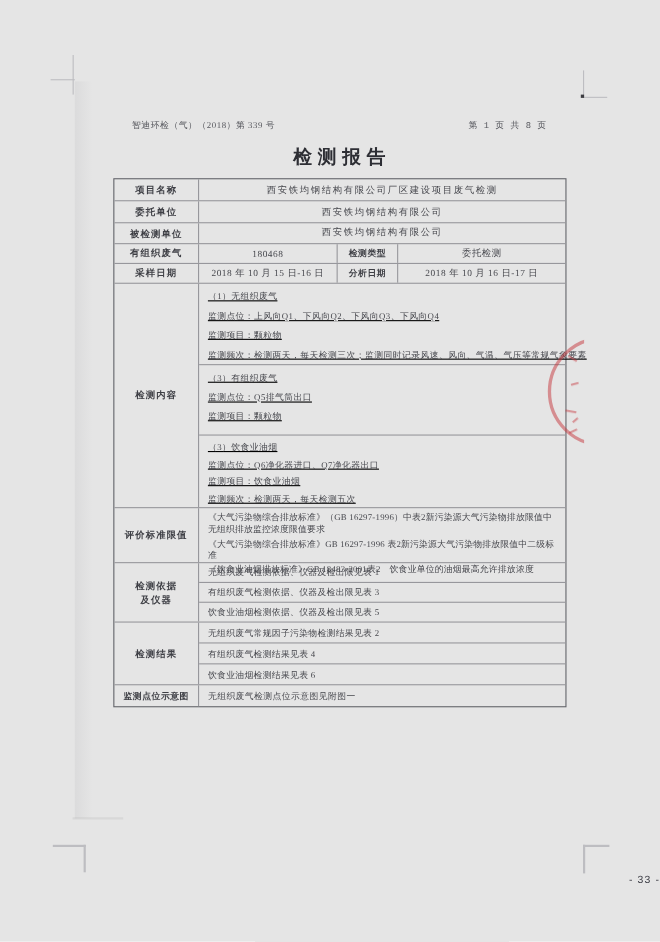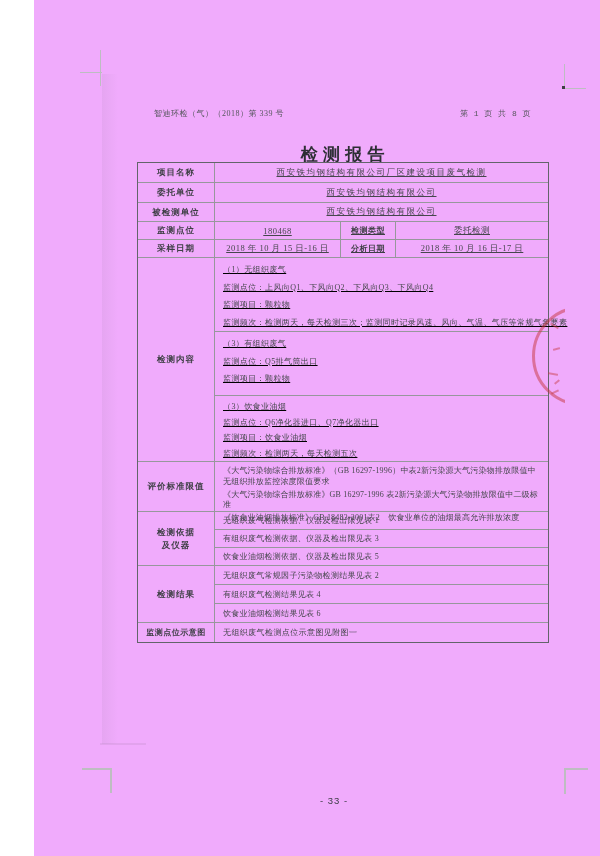--- a/index.html
+++ b/index.html
@@ -5,7 +5,7 @@
   * { margin:0; padding:0; box-sizing:border-box; }
   html,body { width:600px; height:856px; background:#ffffff; overflow:hidden;
               font-family:"Liberation Serif","DejaVu Serif",serif; }
-  .sheet { position:absolute; inset:0; background:#f0abfc;margin-left:34px; }
+  .sheet { position:absolute; inset:0; background:#e5e5e5; }
 
   
   .mark { position:absolute; background:#bdbdc1; }

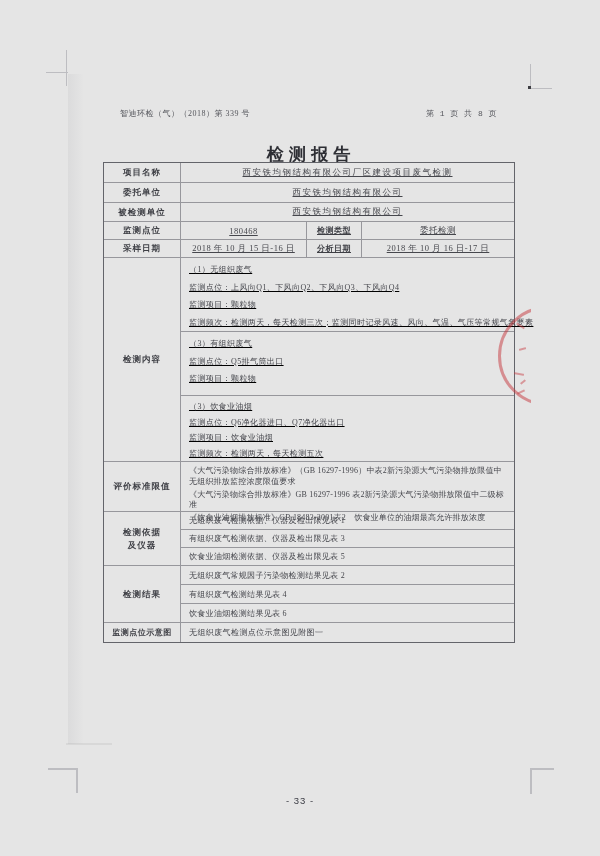--- a/index.html
+++ b/index.html
@@ -19,7 +19,7 @@
   .hdr { position:absolute; top:108px; font-size:8px; color:#55565c; letter-spacing:0.5px; white-space:nowrap; }
   .hdr-left { left:120px; }
   .hdr-right { left:380px; width:117px; text-align:right;font-family:Liberation Mono, monospace; }
-  .title { position:absolute; left:103px; top:143px; width:412px; text-align:center;
+  .title { position:absolute; left:103px; top:131px; width:412px; text-align:center;
            font-size:17px; font-weight:bold; color:#2d2e34; letter-spacing:1px; word-spacing:-1px; }
 
   

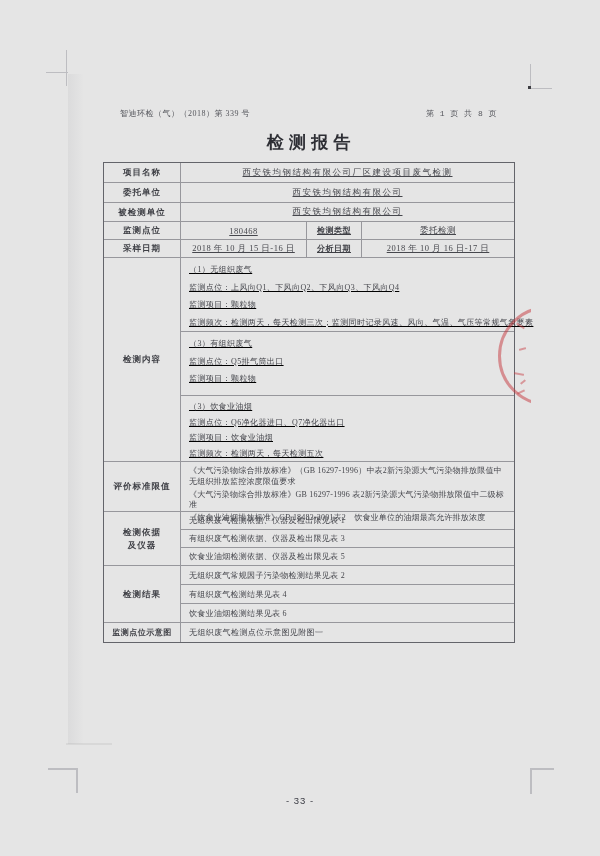--- a/index.html
+++ b/index.html
@@ -35,7 +35,7 @@
              line-height:13px; }
   .lblcell.small { font-size:8px; letter-spacing:0.5px; }
   .vcell { flex:1; display:flex; align-items:center; justify-content:center;
-           font-size:8.5px; color:#46474d; letter-spacing:1.5px; white-space:nowrap;text-decoration:underline; }
+           font-size:8.5px; color:#46474d; letter-spacing:1.5px; white-space:nowrap; }
   .pv1 { width:126px; flex:none; border-right:1px solid #97979c; letter-spacing:0.5px; }
   .pl2 { width:55px; flex:none; border-right:1px solid #97979c; font-weight:bold;
          font-size:8px; letter-spacing:0.5px; color:#3e3f45; }

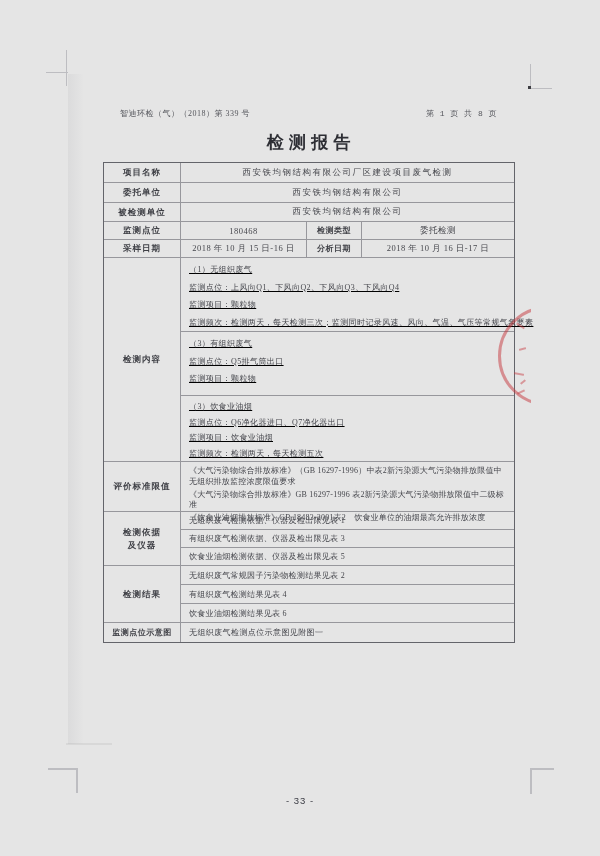--- a/index.html
+++ b/index.html
@@ -104,7 +104,7 @@
     </div>
 
     <div class="trow h18">
-      <div class="lblcell">监测点位</div>
+      <div class="lblcell">有组织废气</div>
       <div class="vcell pv1">180468</div>
       <div class="vcell pl2">检测类型</div>
       <div class="vcell pv2">委托检测</div>

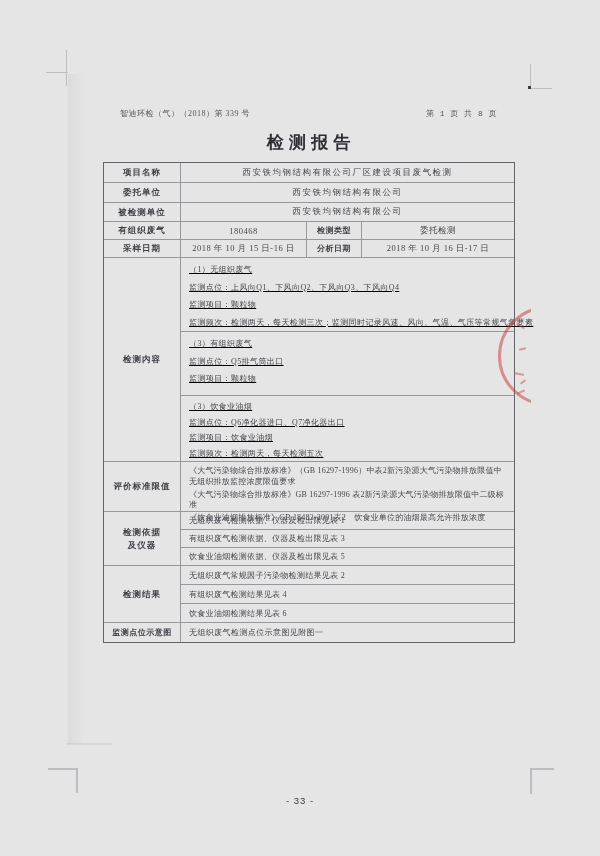--- a/index.html
+++ b/index.html
@@ -61,7 +61,7 @@
                   border:3px solid rgba(198,54,60,0.5); border-radius:50%; filter:blur(0.7px); }
   .stamp-frag { position:absolute; background:rgba(198,54,60,0.45); filter:blur(0.5px); }
 
-  .pagenum { position:absolute; left:0; top:795px; width:600px; text-align:center;
+  .pagenum { position:absolute; left:0; top:795px; width:600px; text-align:right;
              font-size:9.5px; color:#3b3c44; letter-spacing:1px;
              font-family:"Liberation Sans","DejaVu Sans",sans-serif; }
 </style>

